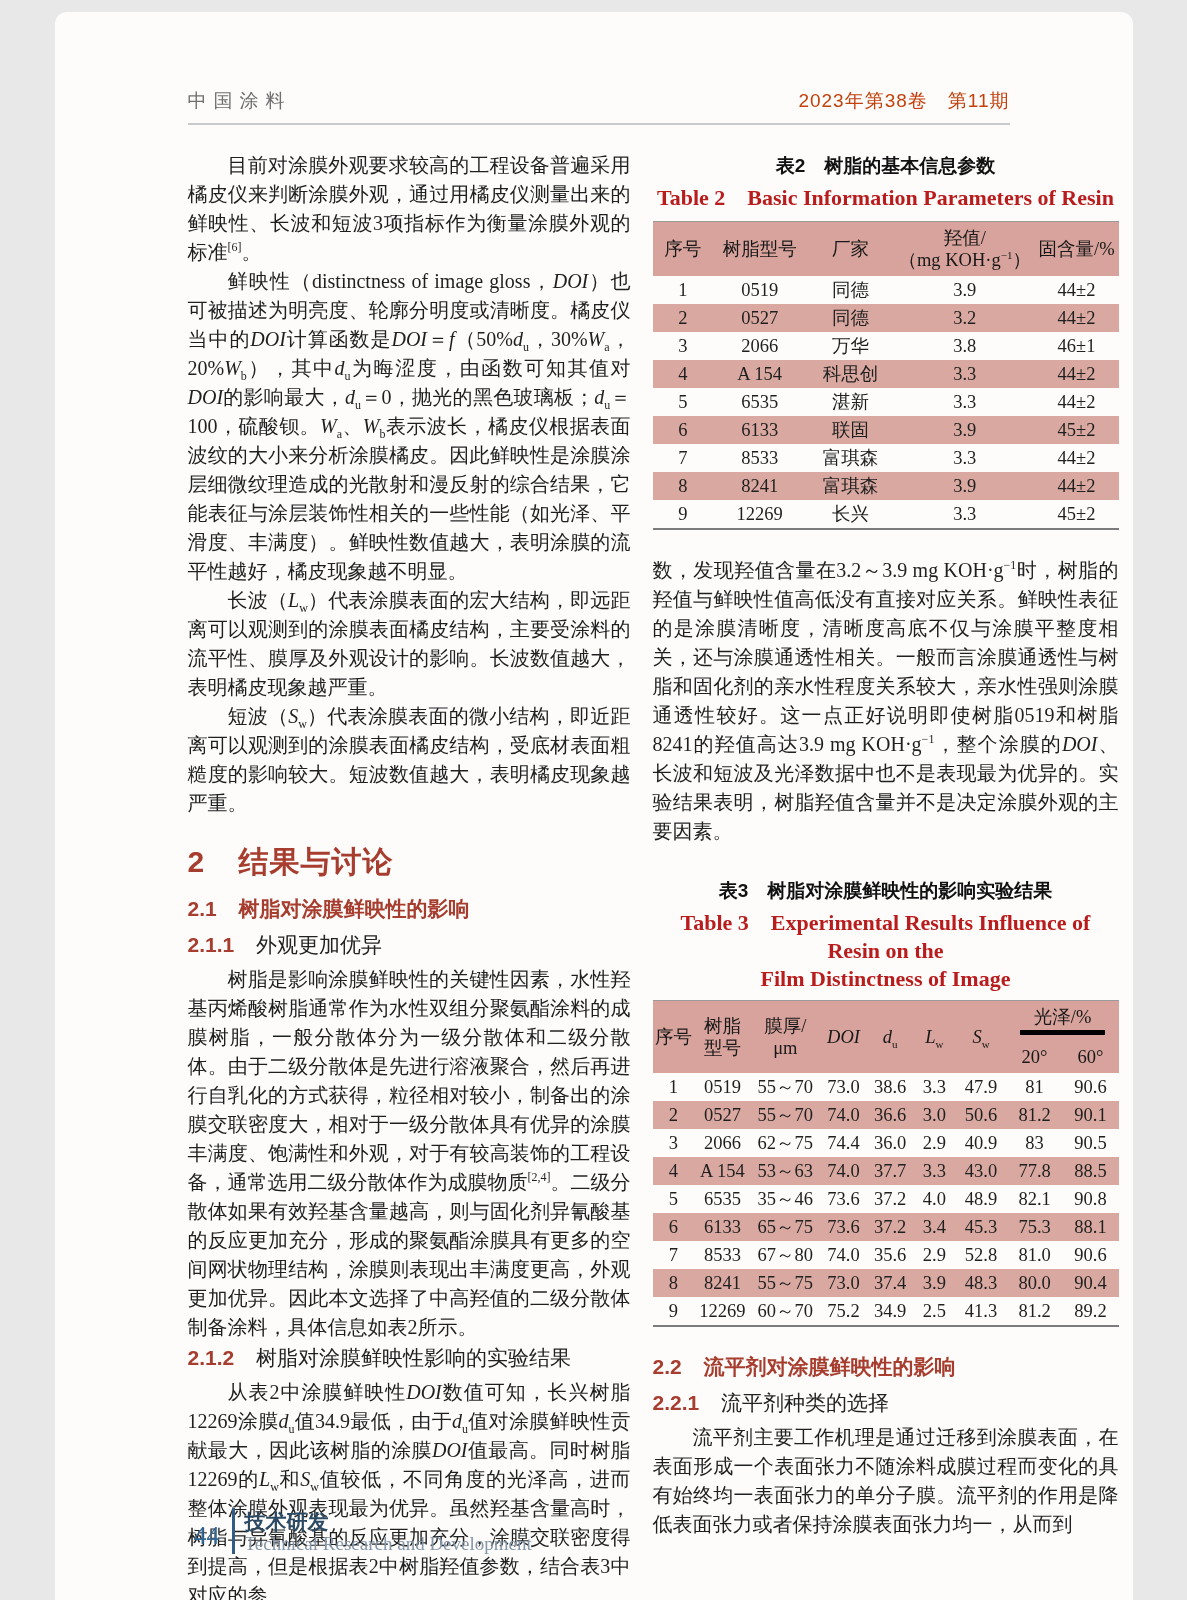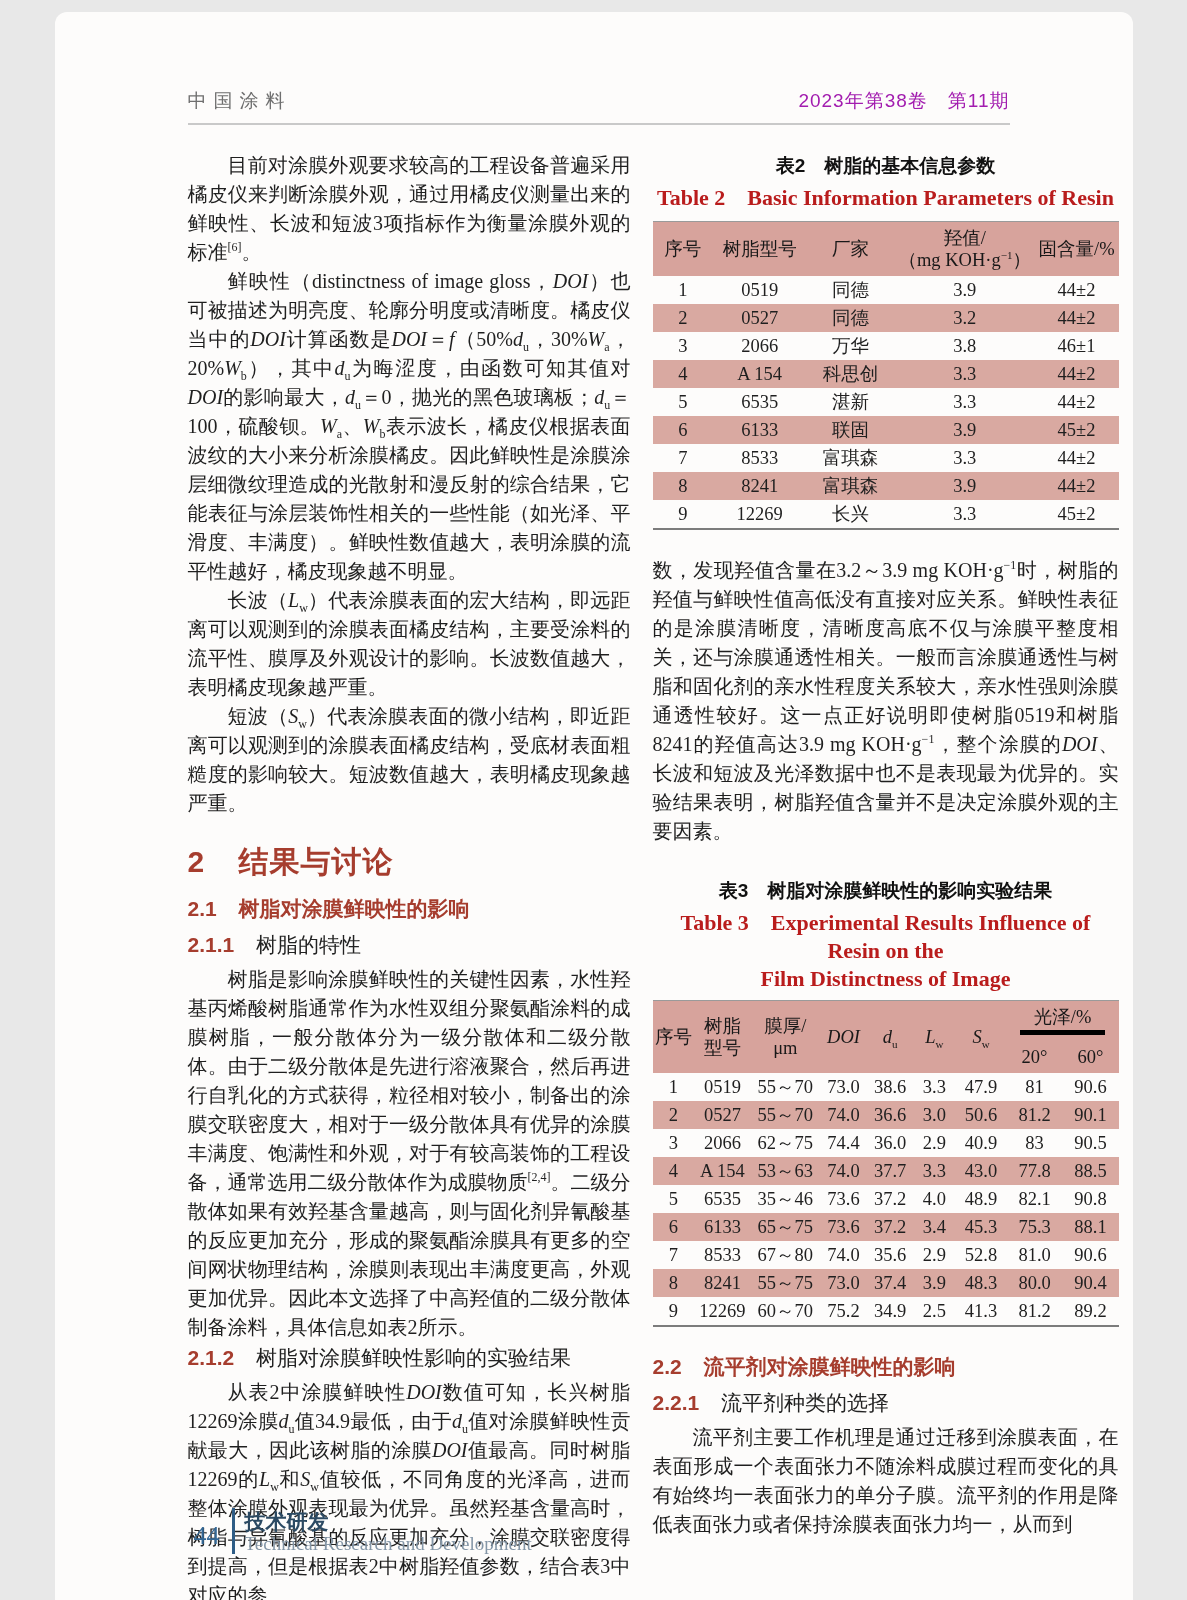--- a/index.html
+++ b/index.html
@@ -26,7 +26,7 @@
   }
   .issue-info{
     font-family:"Liberation Sans","DejaVu Sans",sans-serif;
-    font-size:19px;color:#a21caf;letter-spacing:1px;
+    font-size:19px;color:#c2410c;letter-spacing:1px;
   }
   
   .content{

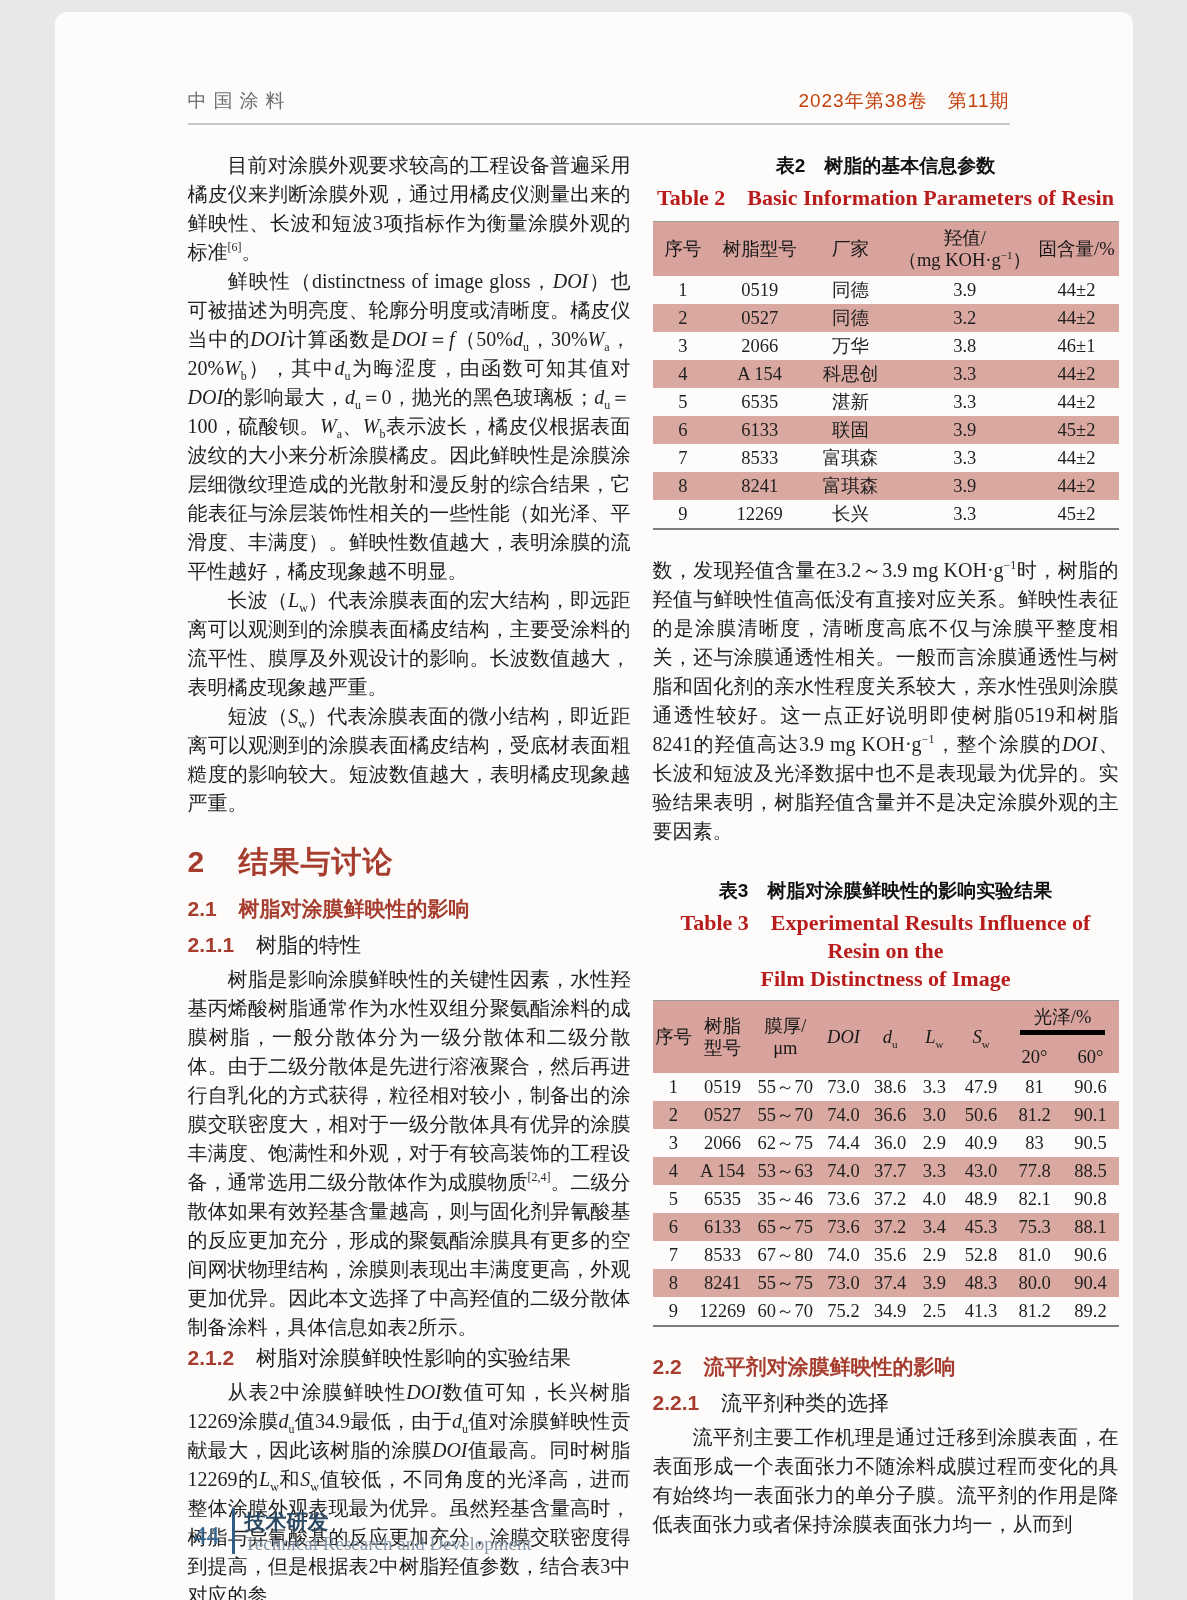--- a/index.html
+++ b/index.html
@@ -157,7 +157,7 @@
 
       <h4 class="hd hd-sub">
         <span class="hd-num">2.1.1</span>
-        <span class="hd-title">树脂的特性</span>
+        <span class="hd-title">外观更加优异</span>
       </h4>
 
       <p class="para">树脂是影响涂膜鲜映性的关键性因素，水性羟基丙烯酸树脂通常作为水性双组分聚氨酯涂料的成膜树脂，一般分散体分为一级分散体和二级分散体。由于二级分散体是先进行溶液聚合，然后再进行自乳化的方式获得，粒径相对较小，制备出的涂膜交联密度大，相对于一级分散体具有优异的涂膜丰满度、饱满性和外观，对于有较高装饰的工程设备，通常选用二级分散体作为成膜物质<sup>[2,4]</sup>。二级分散体如果有效羟基含量越高，则与固化剂异氰酸基的反应更加充分，形成的聚氨酯涂膜具有更多的空间网状物理结构，涂膜则表现出丰满度更高，外观更加优异。因此本文选择了中高羟值的二级分散体制备涂料，具体信息如表2所示。</p>

